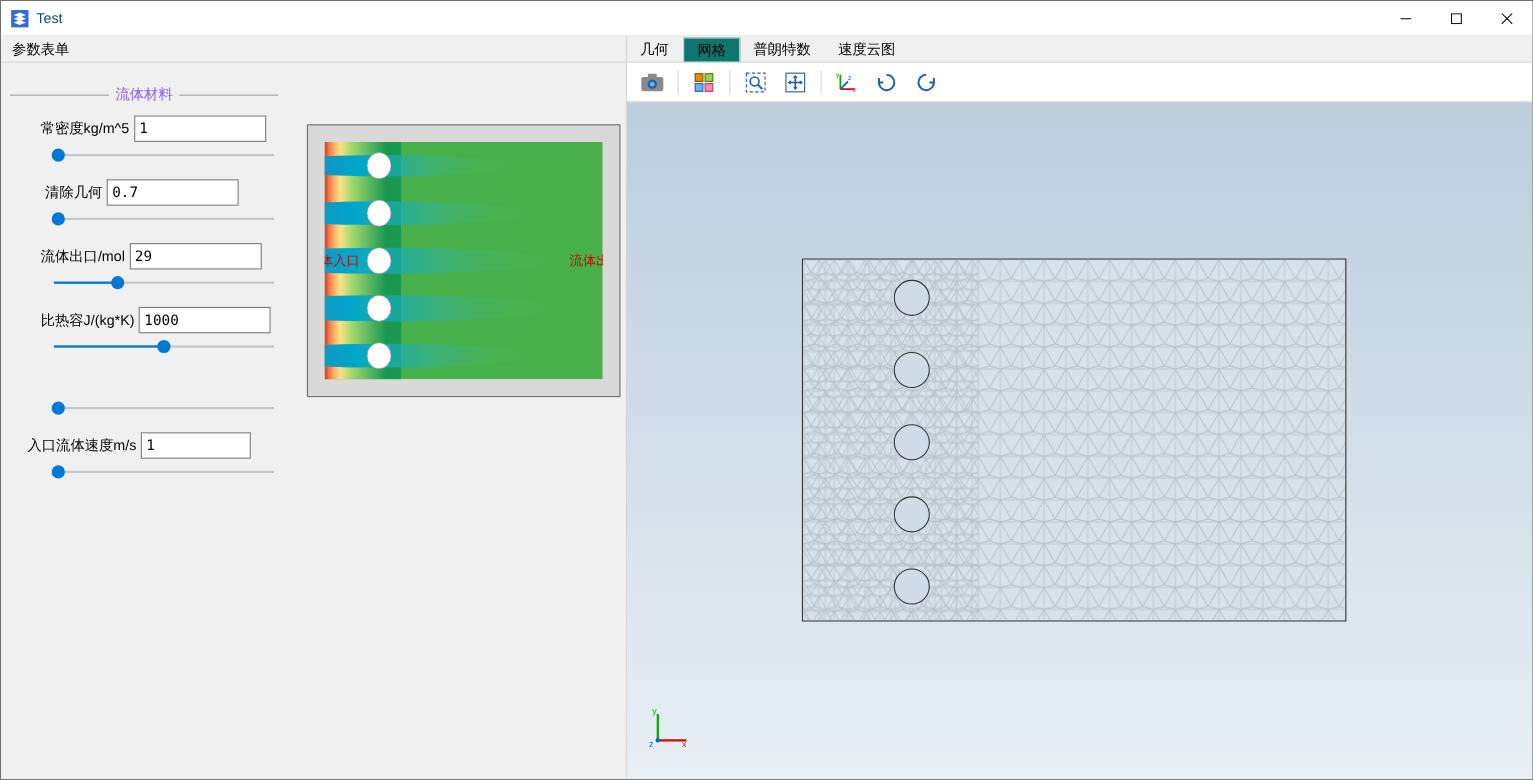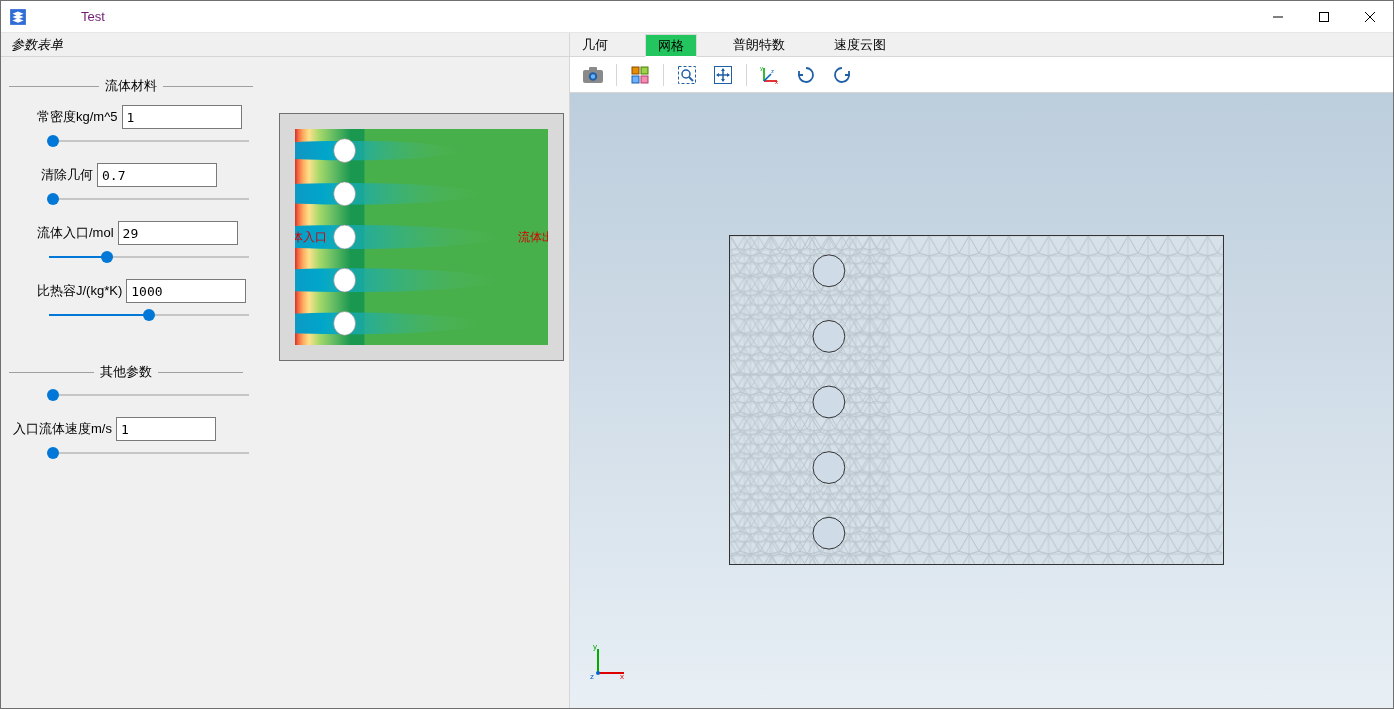--- a/index.html
+++ b/index.html
@@ -8,7 +8,7 @@
   
   .titlebar { height:32px; background:#fff; display:flex; align-items:center; border-bottom:1px solid #e6e6e6; }
   .titlebar .app-icon { width:18px; height:18px; margin:0 6px 0 8px; display:flex; align-items:center; justify-content:center; }
-  .titlebar .title { font-size:13px; color:#701a75;margin-left:48px; }
+  .titlebar .title { font-size:13px; color:#0c4a6e; }
   .titlebar .spacer { flex:1; }
   .win-btn { width:46px; height:32px; display:flex; align-items:center; justify-content:center; color:#000; }
   

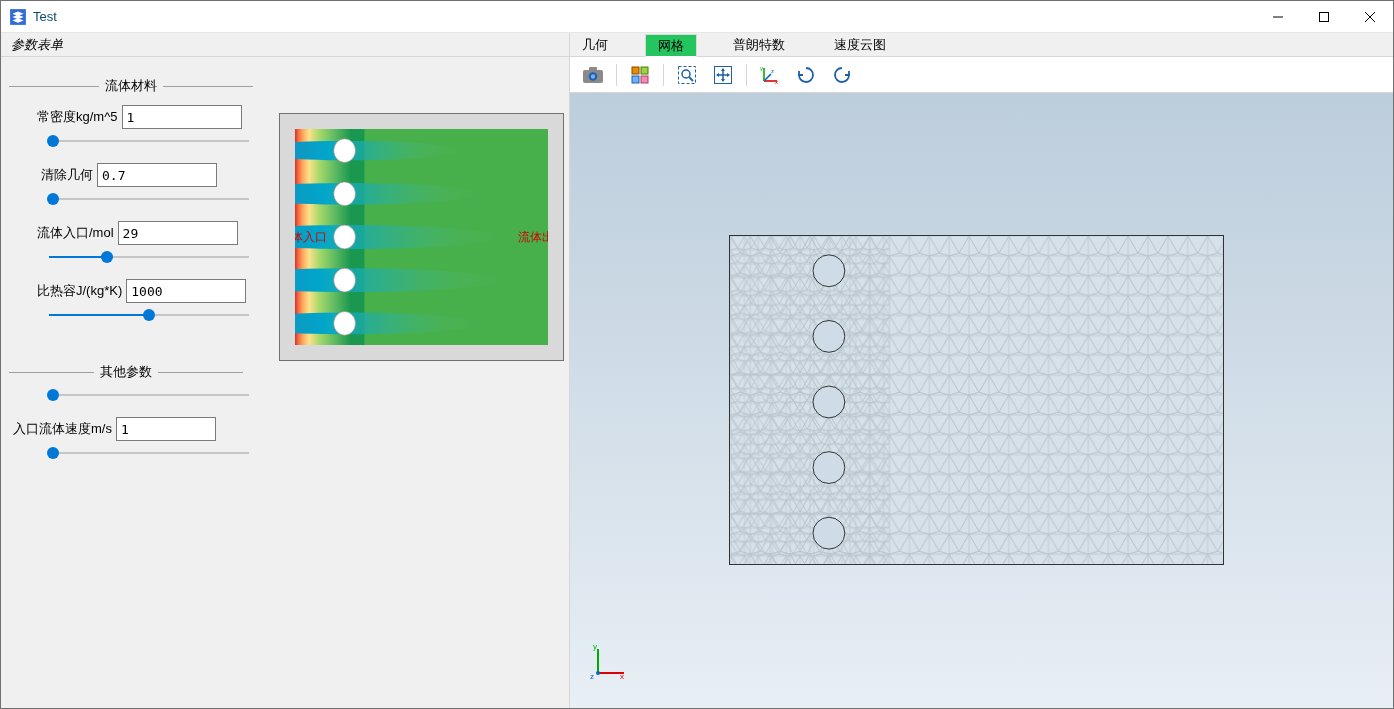--- a/index.html
+++ b/index.html
@@ -56,7 +56,7 @@
   .axis-gizmo { position:absolute; left:20px; bottom:24px; }
   
   .topstrip { display:flex; height:24px; }
-  .topstrip .leftmenu { width:569px;font-style:italic; }
+  .topstrip .leftmenu { width:569px; }
 </style>
 </head>
 <body>

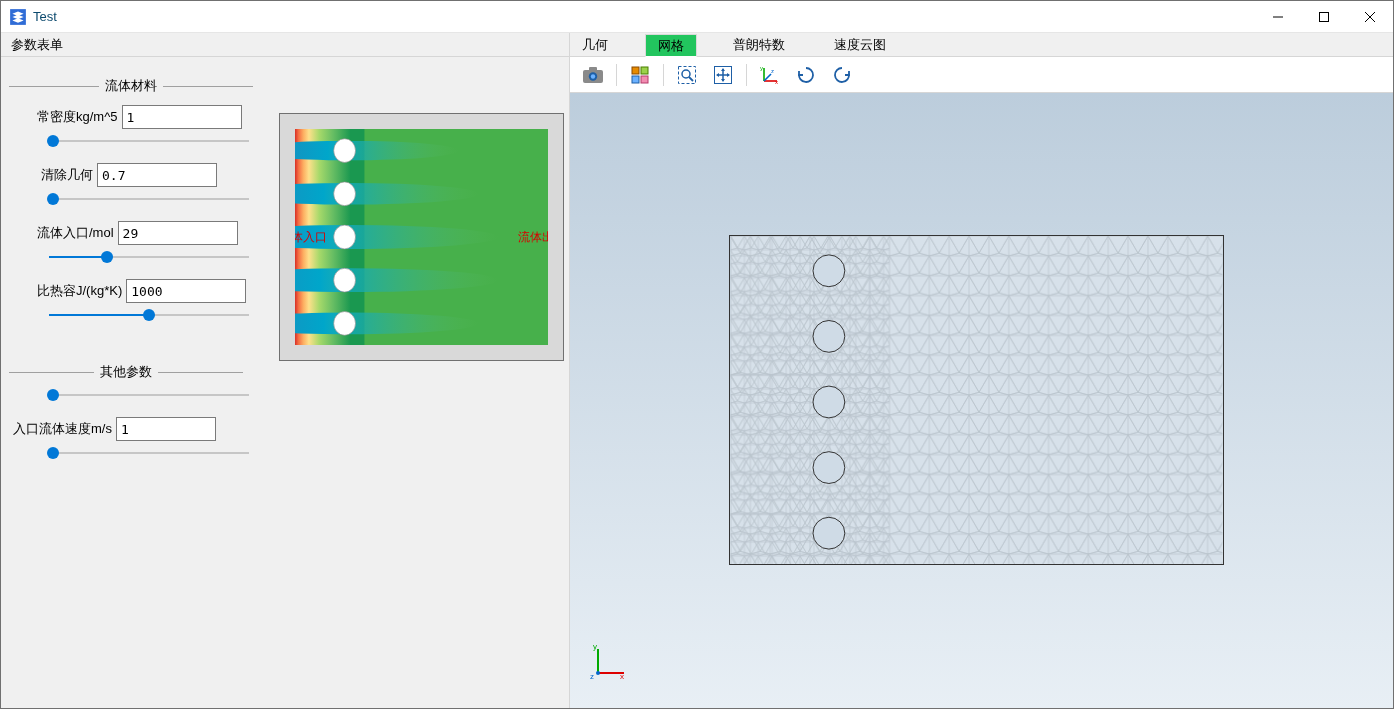--- a/index.html
+++ b/index.html
@@ -94,7 +94,7 @@
     <div class="menubar leftmenu" style="border-right:1px solid #d6d6d6;">
       <div class="menubar-item">参数表单</div>
     </div>
-    <div class="tabs" style="flex:1;gap:24px;">
+    <div class="tabs" style="flex:1;">
       <div class="tab">几何</div>
       <div class="tab active">网格</div>
       <div class="tab">普朗特数</div>

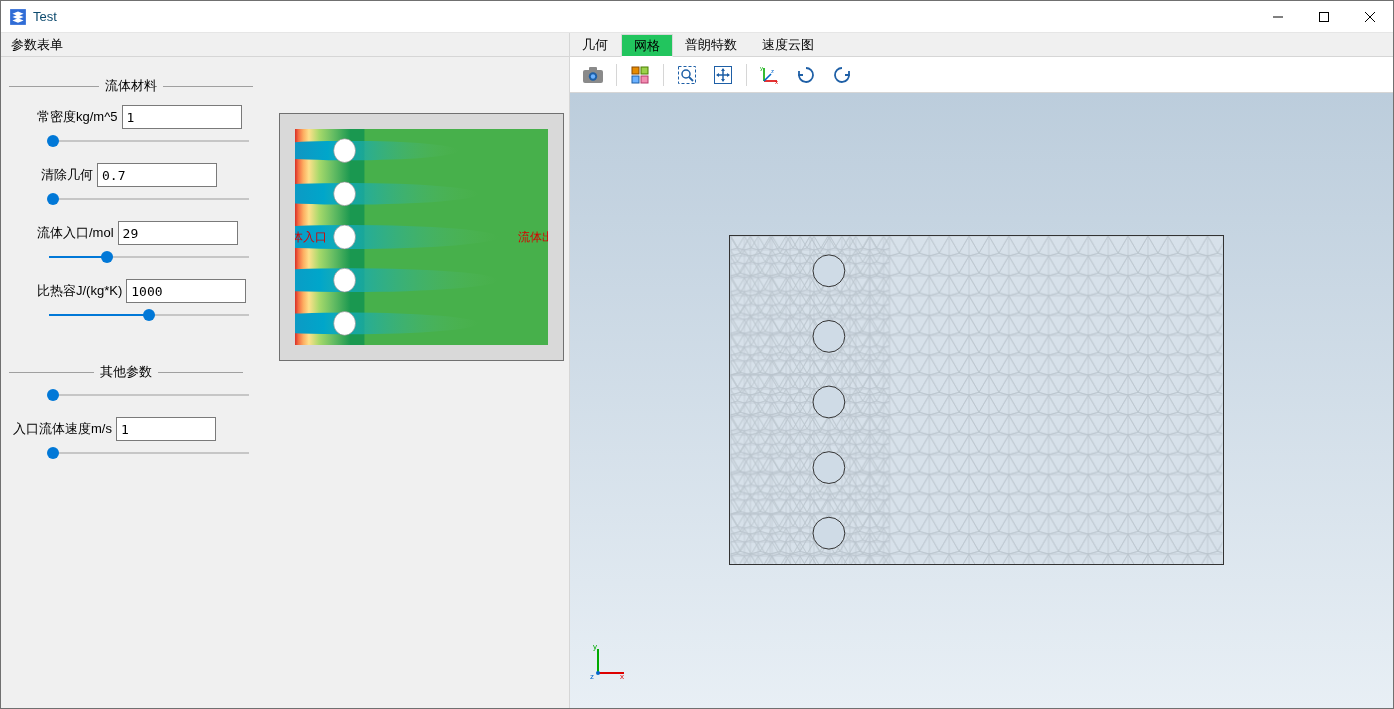--- a/index.html
+++ b/index.html
@@ -17,7 +17,7 @@
   
   .tabs { height:24px; display:flex; align-items:stretch; border-bottom:1px solid #d6d6d6; background:#f0f0f0; }
   .tab { padding:3px 12px; font-size:13px; cursor:default; display:flex; align-items:center; border-right:1px solid transparent; }
-  .tab.active { background:#22c55e; border:1px solid #d9d9d9; border-bottom:1px solid #fff; position:relative; top:1px; }
+  .tab.active { background:#0f766e; border:1px solid #d9d9d9; border-bottom:1px solid #fff; position:relative; top:1px; }
   
   .client { flex:1; display:flex; overflow:hidden; }
   .left-panel { width:569px; background:#f0f0f0; border-right:1px solid #d6d6d6; position:relative; }

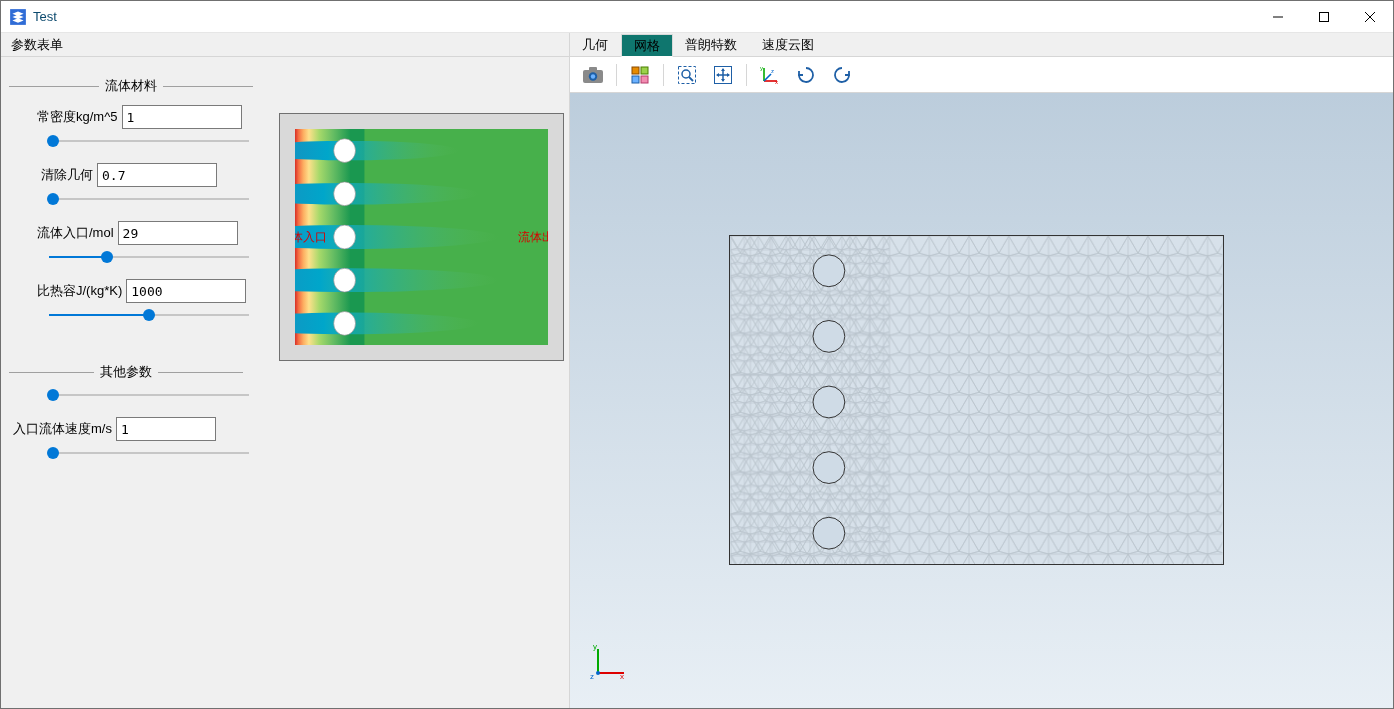--- a/index.html
+++ b/index.html
@@ -26,7 +26,7 @@
   .groupbox { position:relative; margin:10px 8px; }
   .group-title-row { display:flex; align-items:center; margin:6px 0 6px 0; }
   .group-line { flex:1; border-top:1px solid #a0a0a0; }
-  .group-title { padding:0 6px; font-size:13px; color:#000000; }
+  .group-title { padding:0 6px; font-size:13px; color:#8b5cf6; }
   
   .field { display:flex; align-items:center; margin:10px 0 0 28px; }
   .field label { text-align:right; font-size:13px; margin-right:4px; white-space:nowrap; }

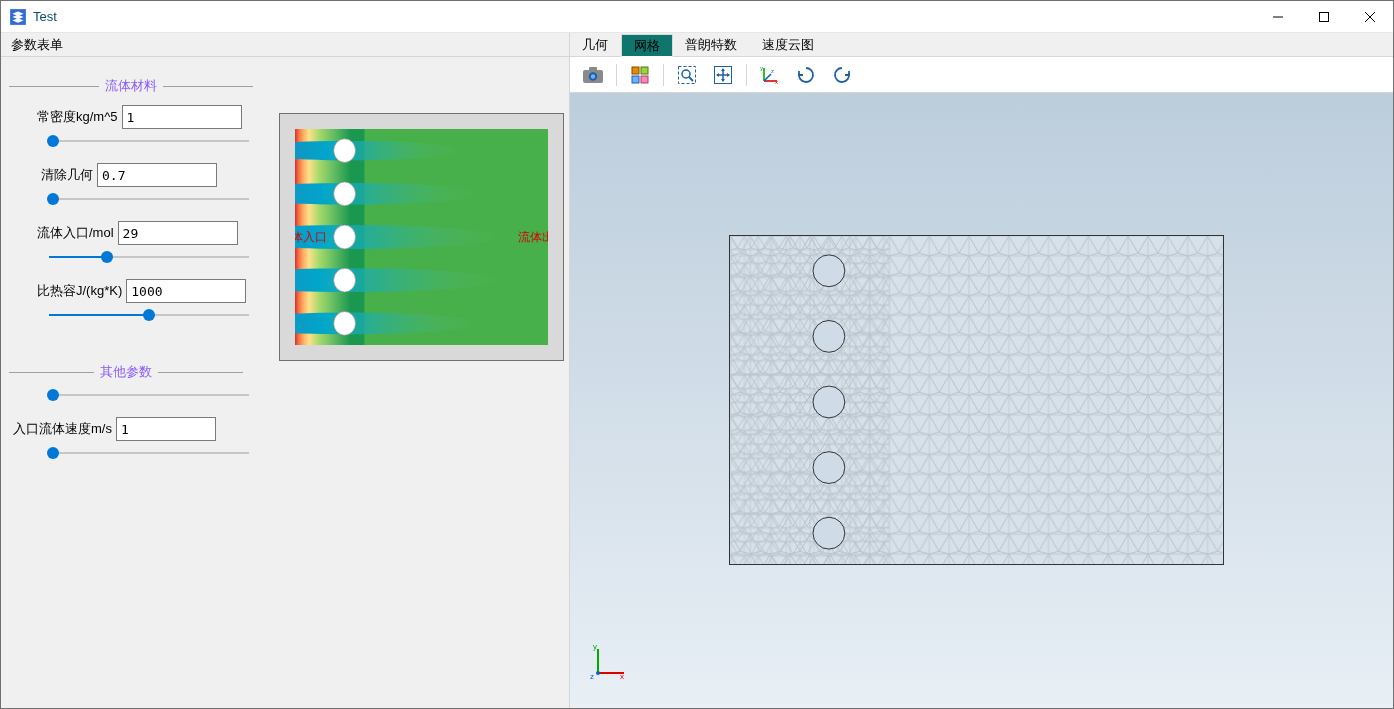--- a/index.html
+++ b/index.html
@@ -134,7 +134,7 @@
         </div>
 
         <div class="field">
-          <label>流体入口/mol</label>
+          <label>流体出口/mol</label>
           <input type="text" value="29" style="">
         </div>
         <div class="slider-wrap">

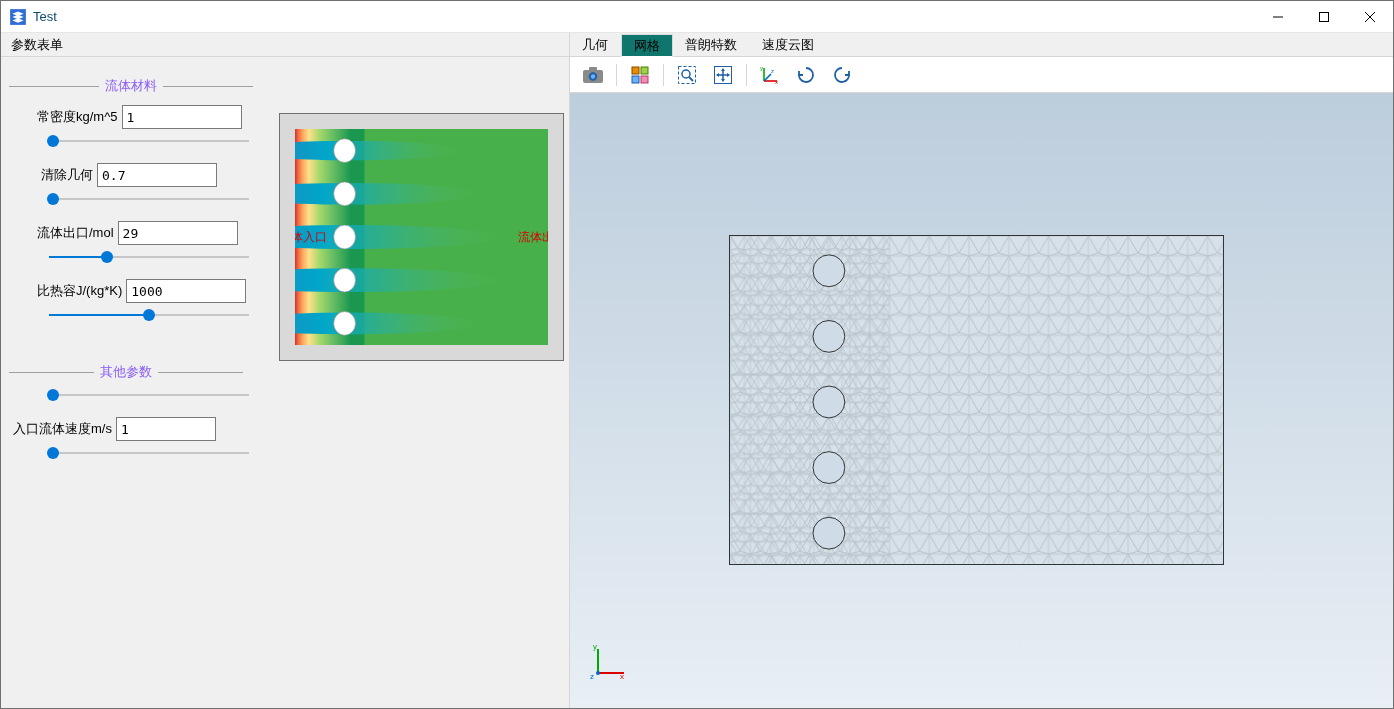--- a/index.html
+++ b/index.html
@@ -199,11 +199,6 @@
       </div>
 
       <div class="groupbox" style="margin-top:40px;">
-        <div class="group-title-row">
-          <div class="group-line" style="max-width:85px;"></div>
-          <div class="group-title">其他参数</div>
-          <div class="group-line" style="max-width:85px;"></div>
-        </div>
 
         <div class="slider-wrap">
           <div class="slider-track"></div>

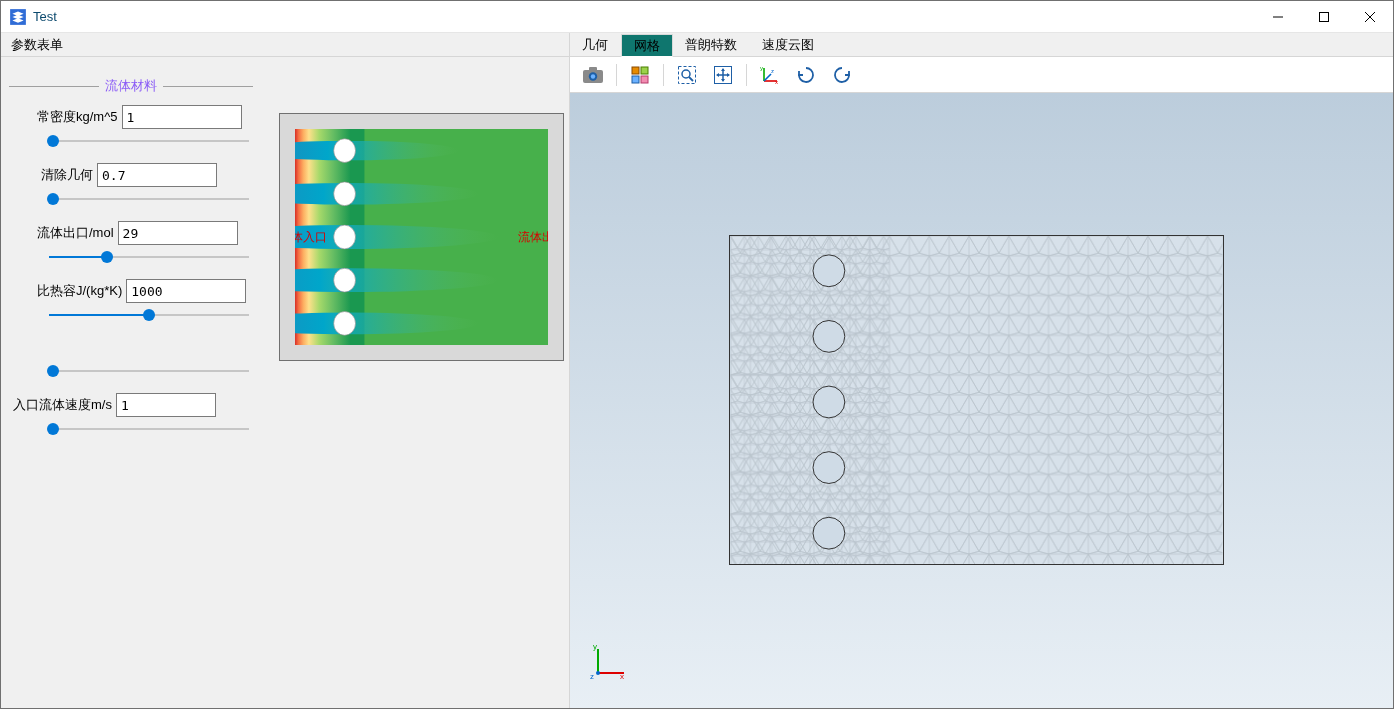--- a/index.html
+++ b/index.html
@@ -206,7 +206,7 @@
             <div class="slider-thumb" style="left:2%"></div>
         </div>
 
-        <div class="field" style="margin-left:4px;">
+        <div class="field" style="margin-left:16px;">
           <label>入口流体速度m/s</label>
           <input type="text" style="width: 100px;" value="1">
         </div>

